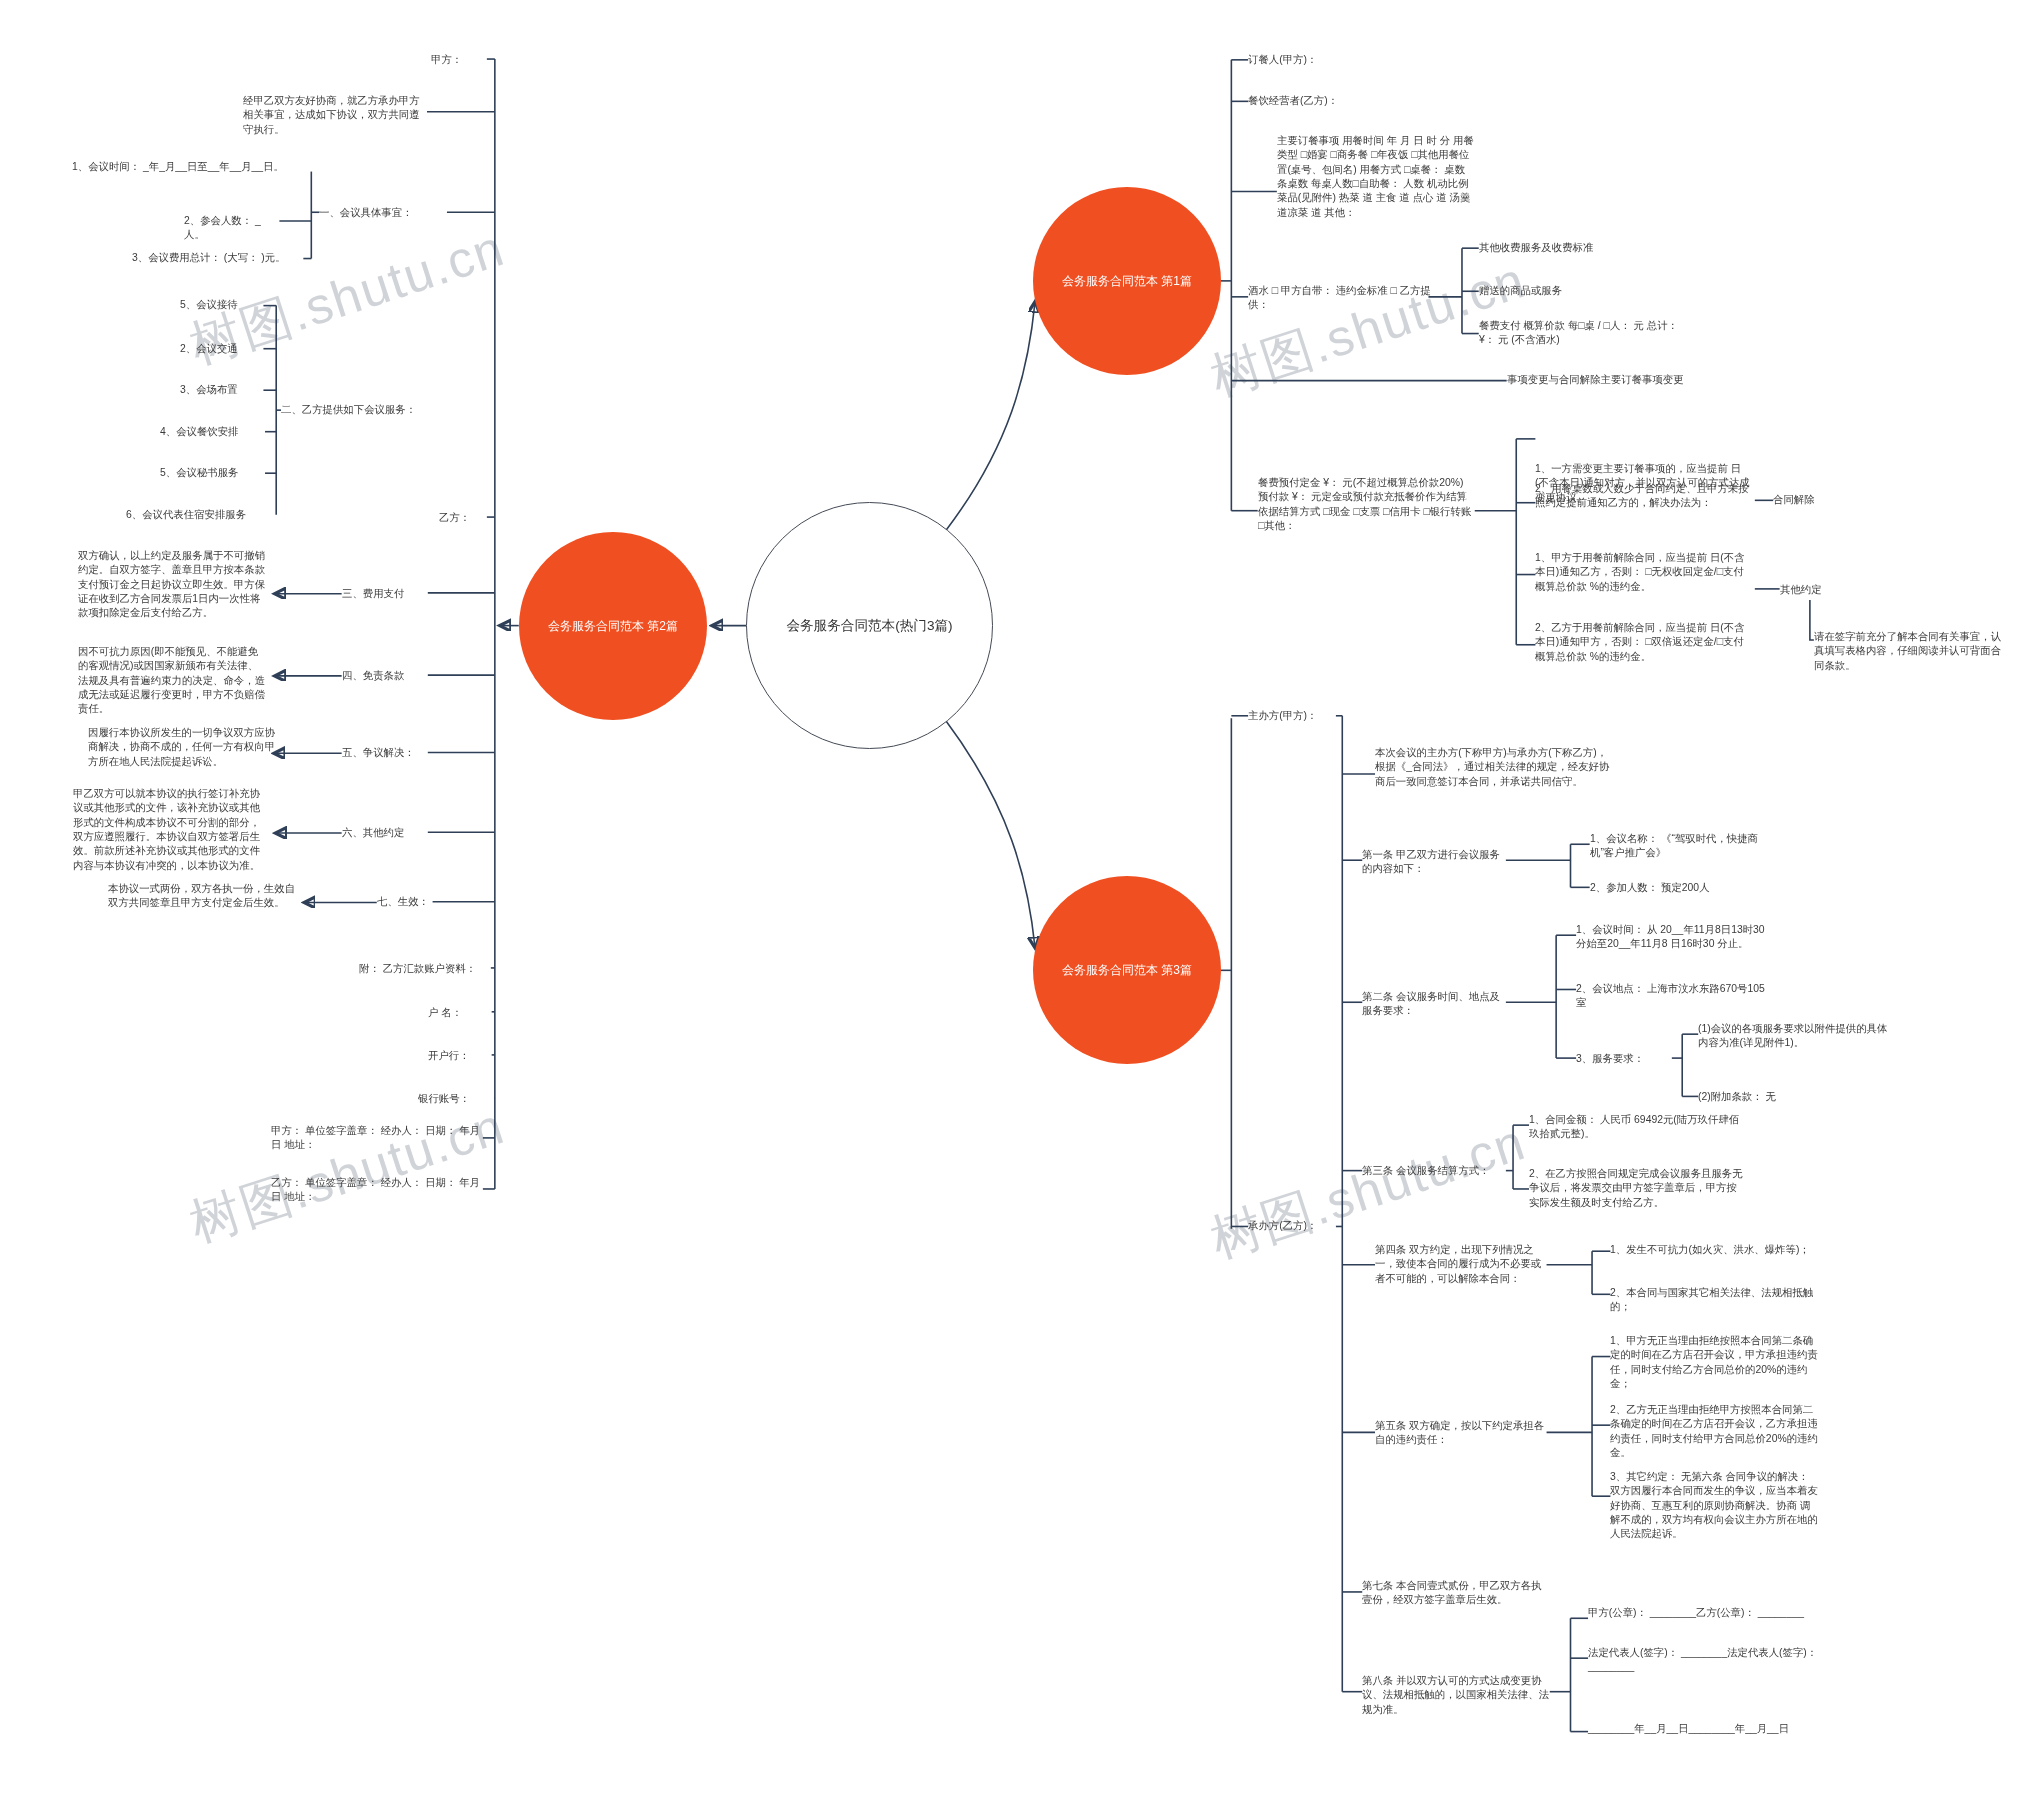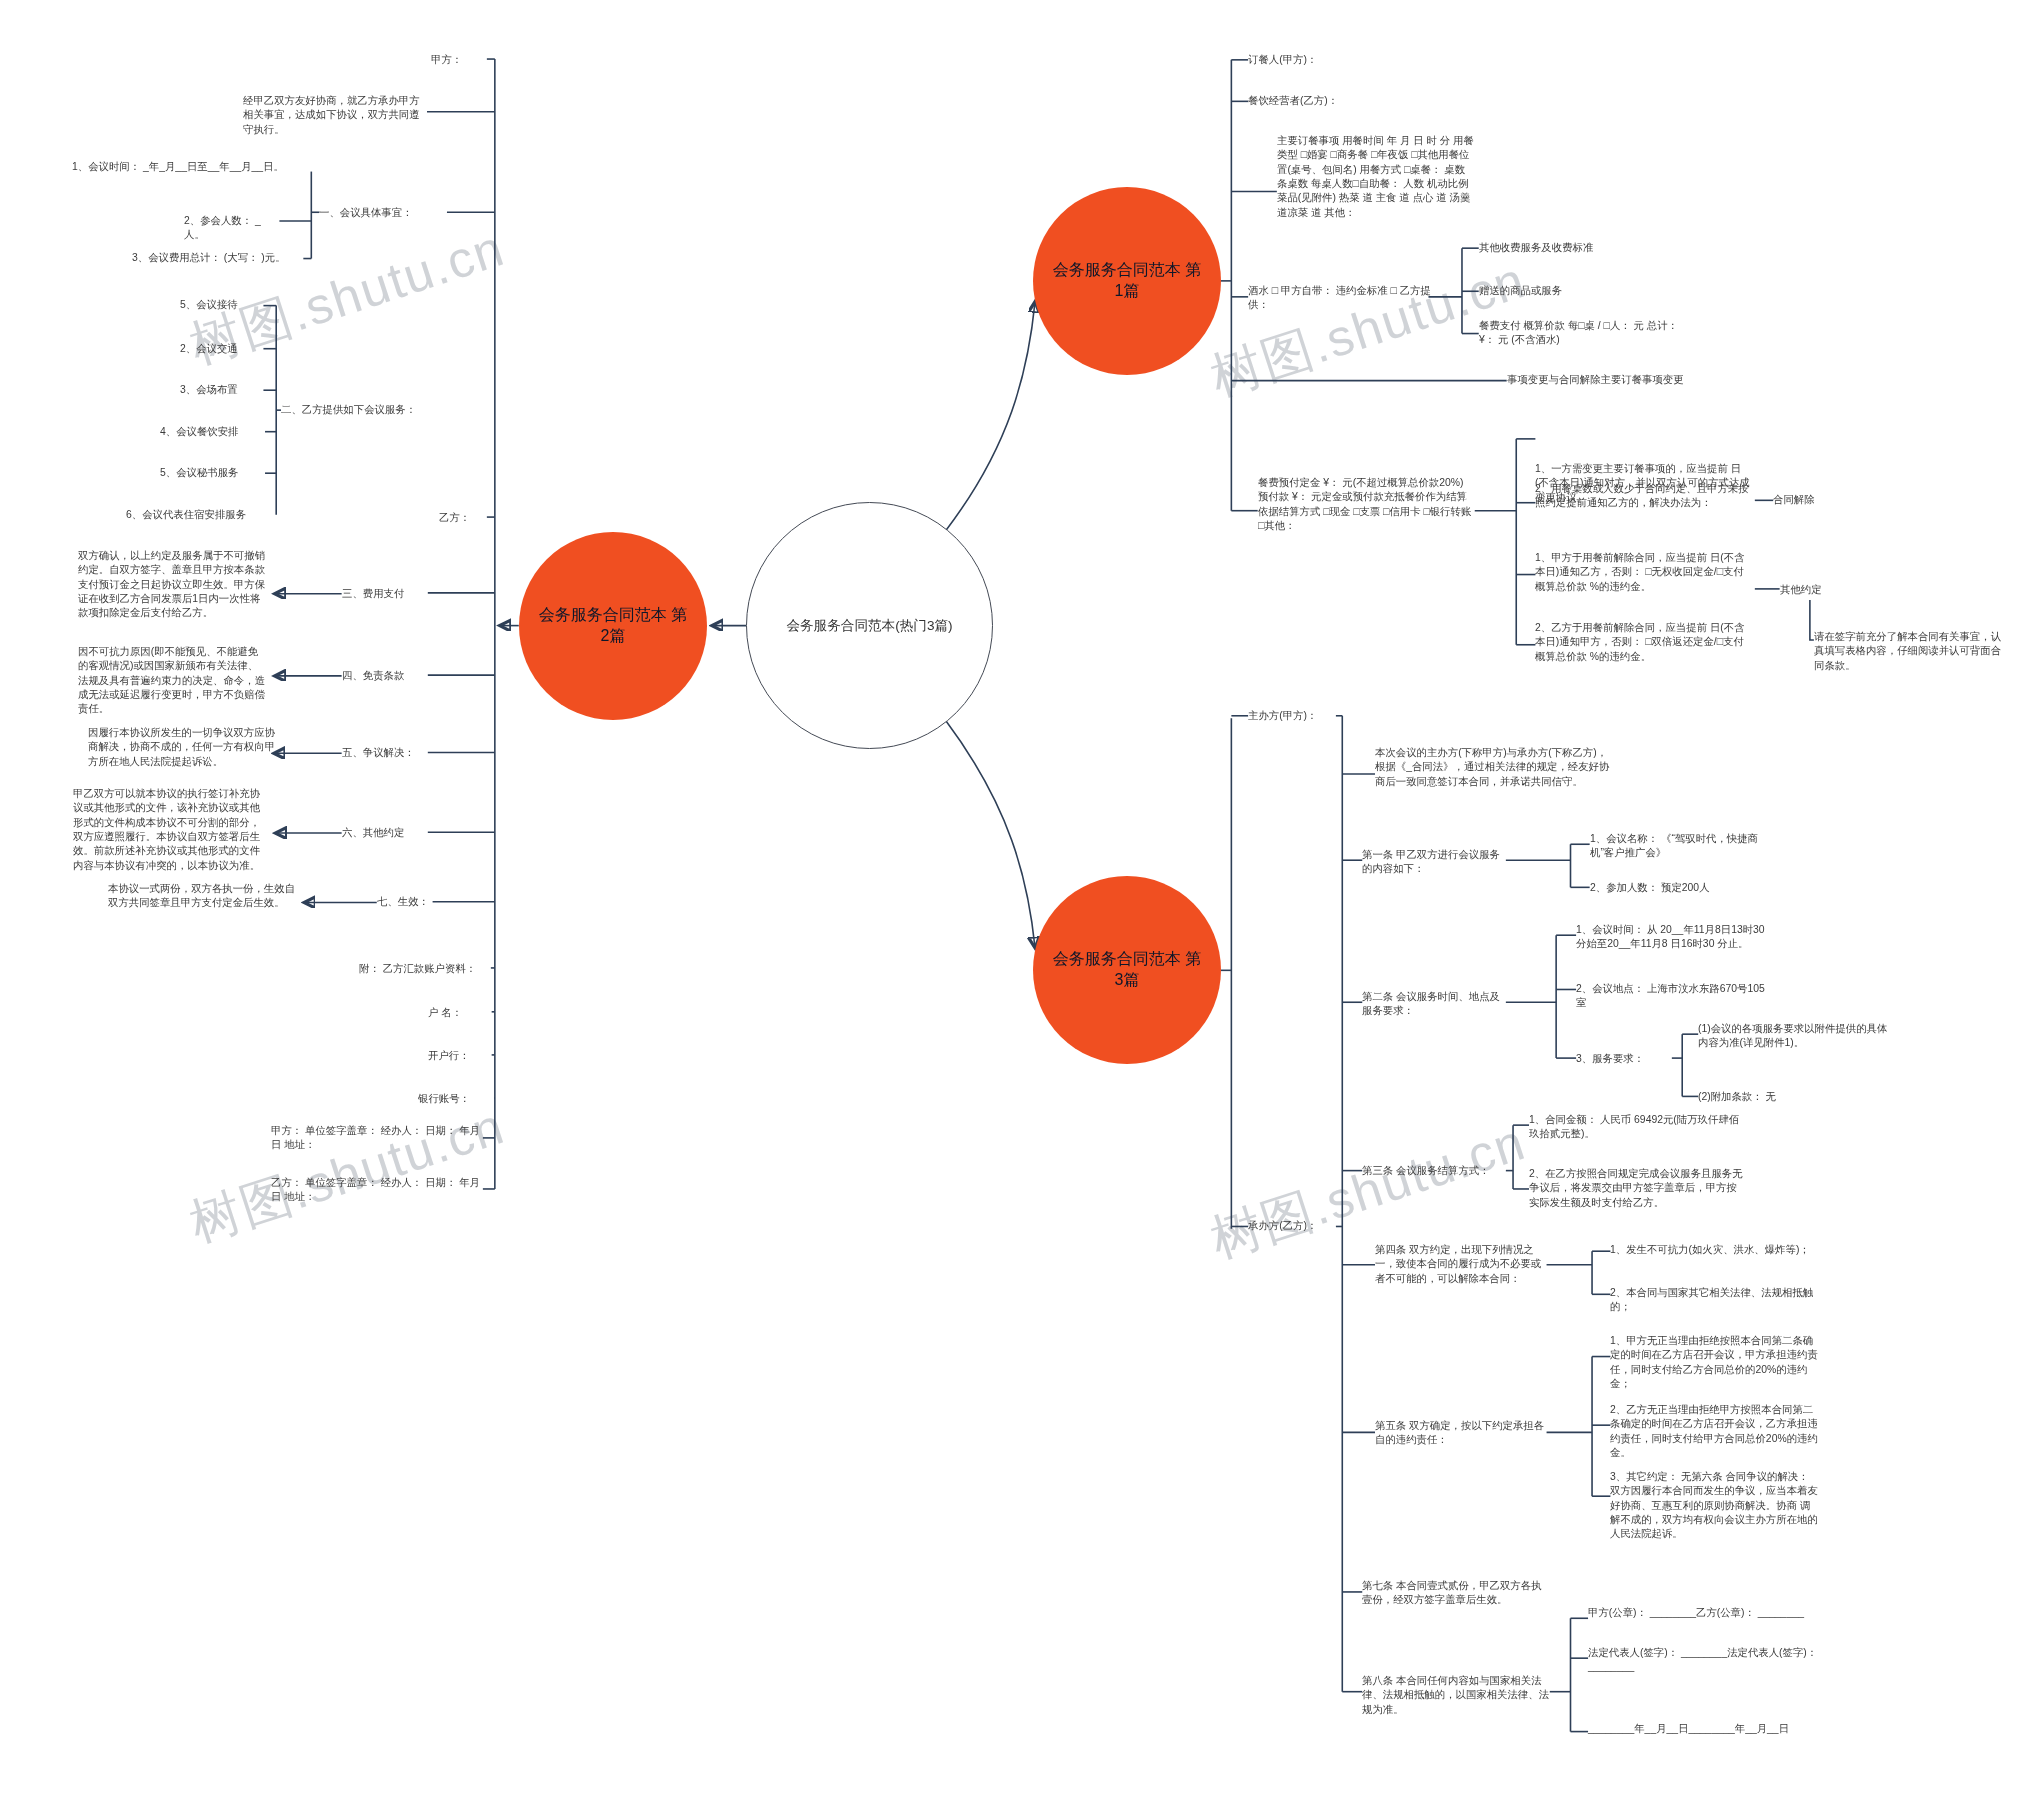--- a/index.html
+++ b/index.html
@@ -14,7 +14,7 @@
           text-align:center;z-index:2;box-sizing:border-box;}
   .center-circle{width:247px;height:247px;background:#ffffff;border:1.6px solid #444a55;
           font-size:13.6px;color:#333;padding:24px;}
-  .branch-circle{width:188px;height:188px;background:#f04f21;color:#0f172a;font-size:16px;padding:16px;}
+  .branch-circle{width:188px;height:188px;background:#f04f21;color:#ffffff;font-size:12px;padding:16px;}
   .wm{position:absolute;font-size:51px;color:rgba(120,130,140,0.35);white-space:nowrap;
       transform:rotate(-18deg);z-index:0;letter-spacing:1.6px;}
 </style>

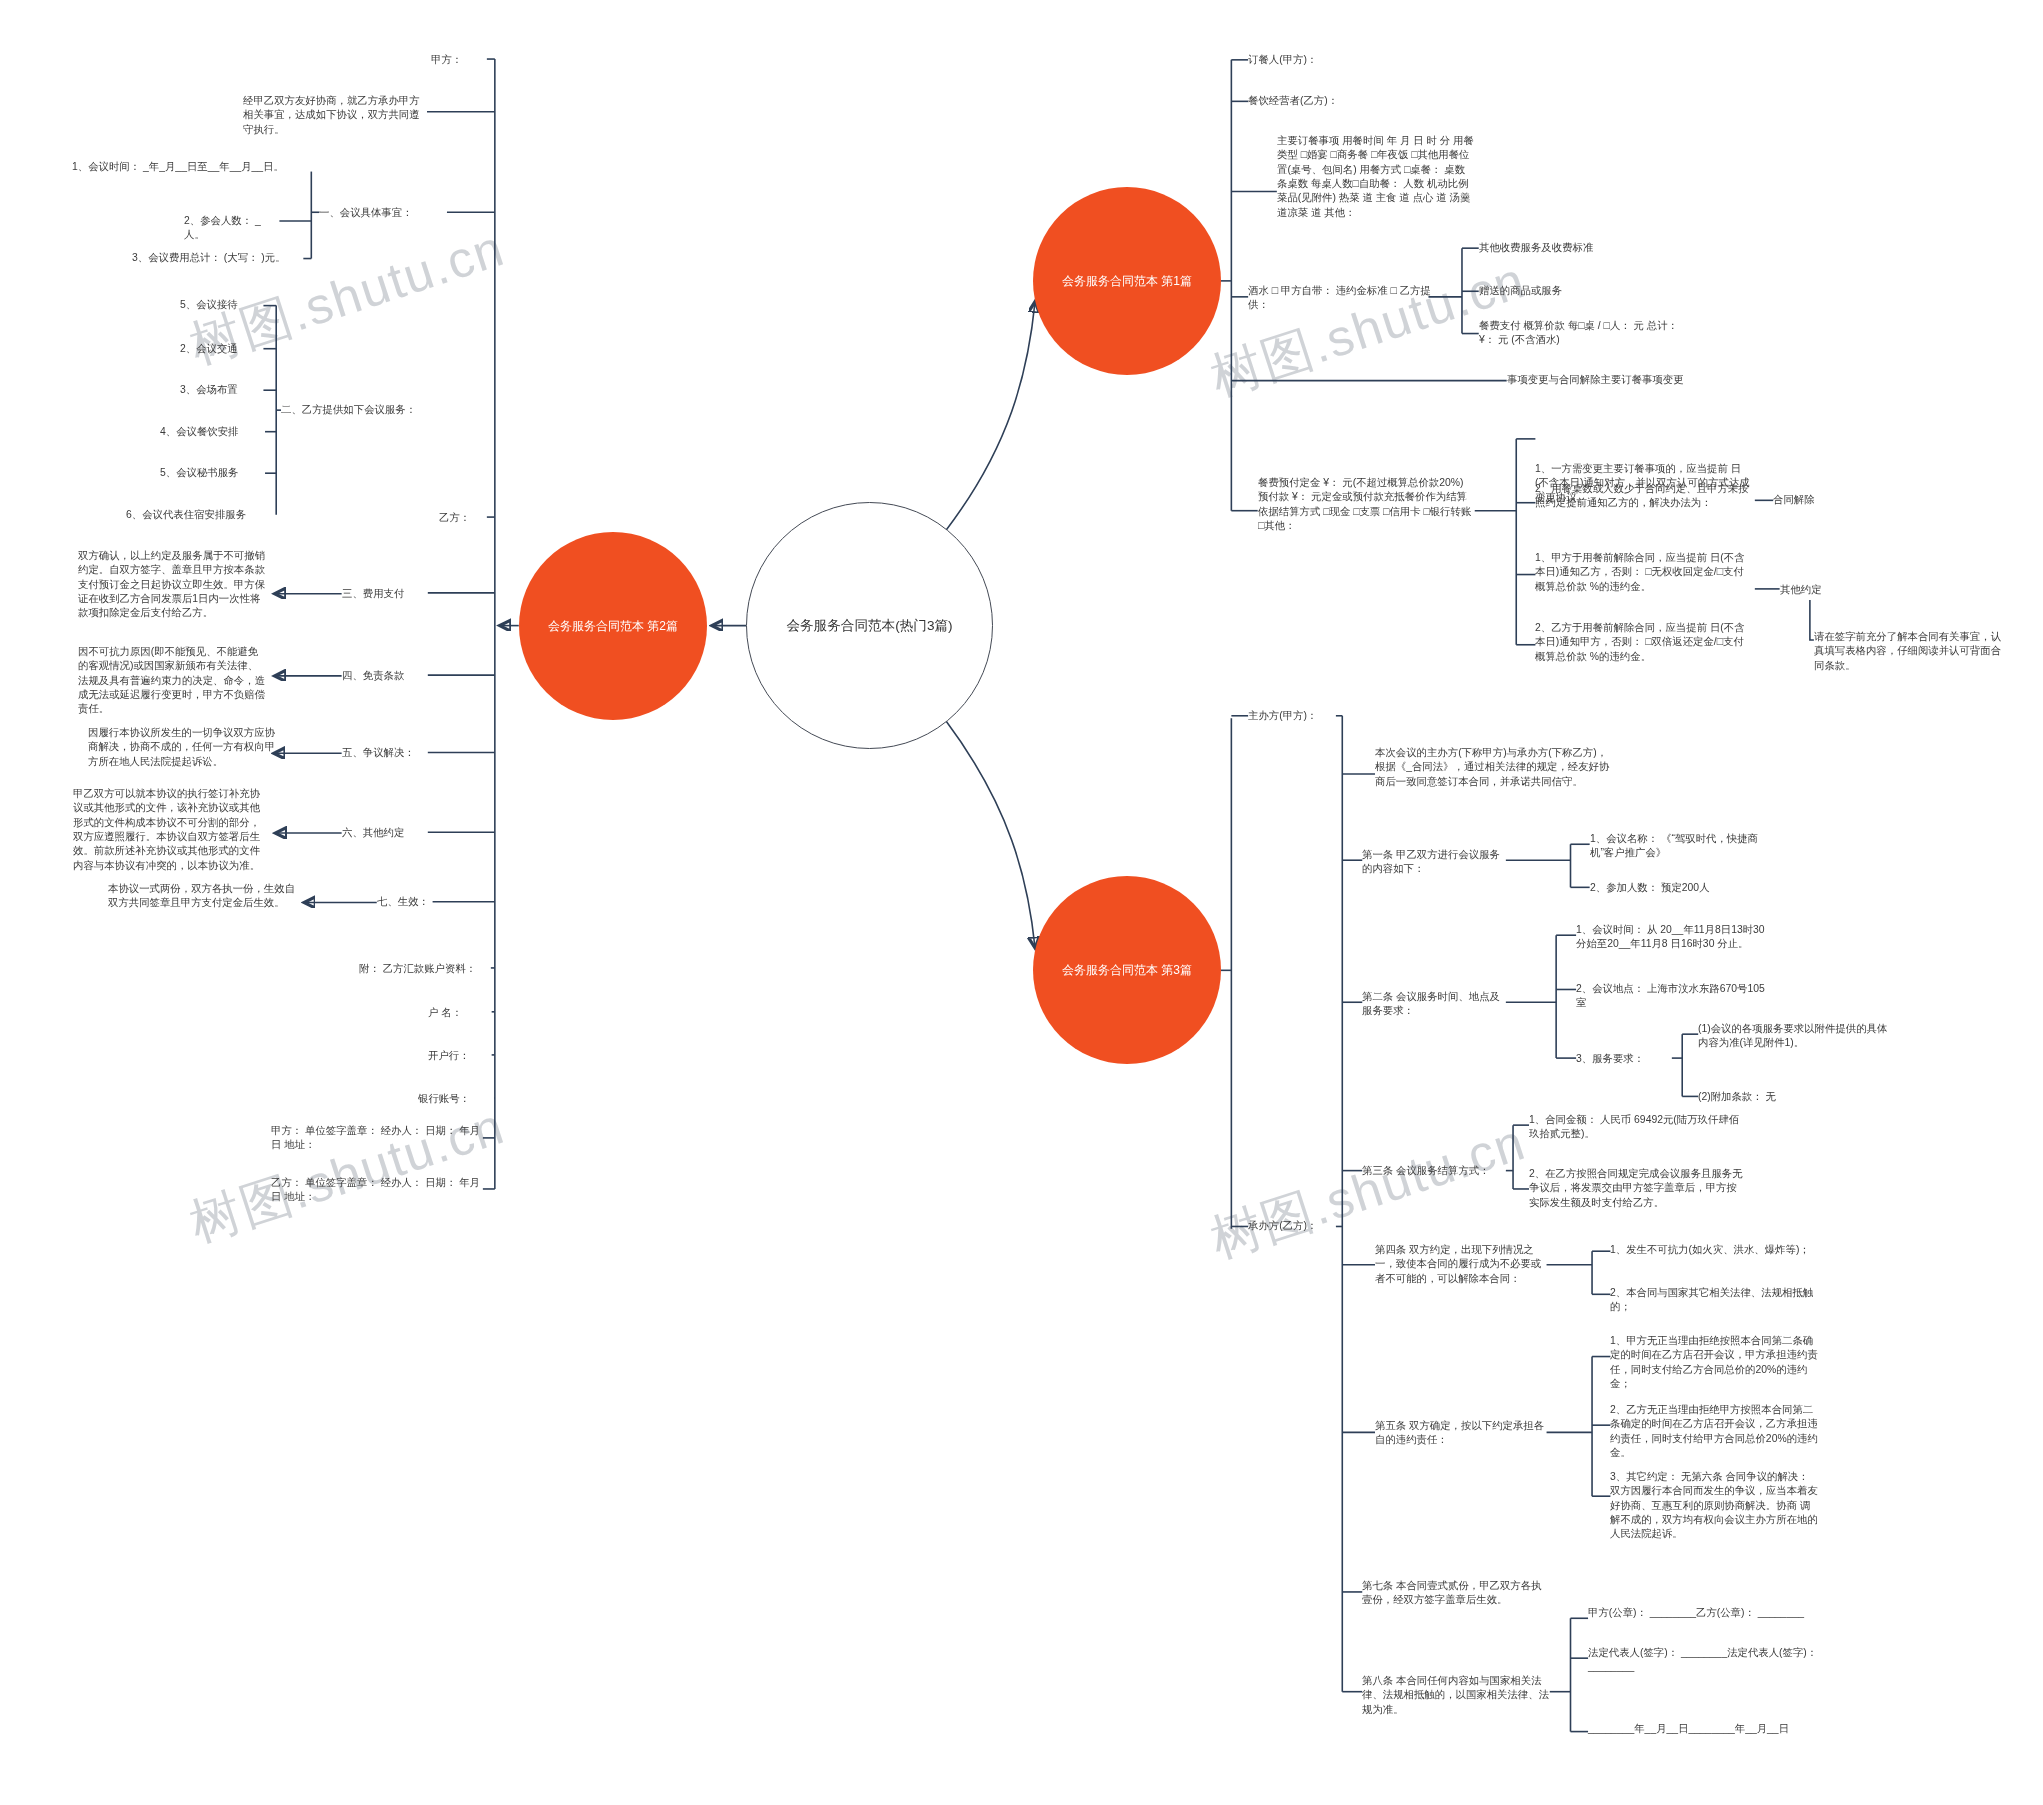--- a/index.html
+++ b/index.html
@@ -217,7 +217,7 @@
   <div class="n" style="left:1610px;top:1403px;width:209px;">2、乙方无正当理由拒绝甲方按照本合同第二条确定的时间在乙方店召开会议，乙方承担违约责任，同时支付给甲方合同总价20%的违约金。</div>
   <div class="n" style="left:1610px;top:1470px;width:209px;">3、其它约定： 无第六条 合同争议的解决： 双方因履行本合同而发生的争议，应当本着友好协商、互惠互利的原则协商解决。协商 调解不成的，双方均有权向会议主办方所在地的人民法院起诉。</div>
   <div class="n" style="left:1362px;top:1579px;width:180px;">第七条 本合同壹式贰份，甲乙双方各执壹份，经双方签字盖章后生效。</div>
-  <div class="n" style="left:1362px;top:1674px;width:188px;">第八条 本合同任何内容如与国家相关法律、法规相抵触的，以国家相关法律、法规为准。</div>
+  <div class="n" style="left:1362px;top:1674px;width:188px;">第八条 并以双方认可的方式达成变更协议、法规相抵触的，以国家相关法律、法规为准。</div>
   <div class="n" style="left:1588px;top:1606px;width:239px;">甲方(公章)： ________乙方(公章)： ________</div>
   <div class="n" style="left:1588px;top:1646px;width:239px;">法定代表人(签字)： ________法定代表人(签字)： ________</div>
   <div class="n" style="left:1588px;top:1722px;width:239px;">________年__月__日________年__月__日</div>

